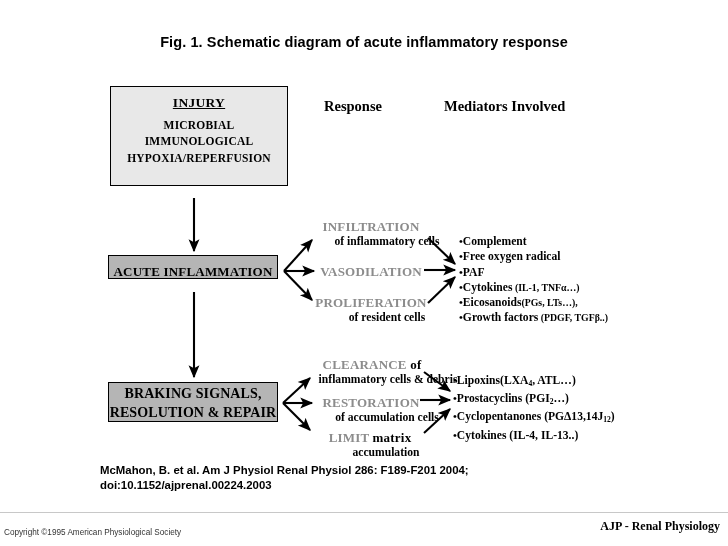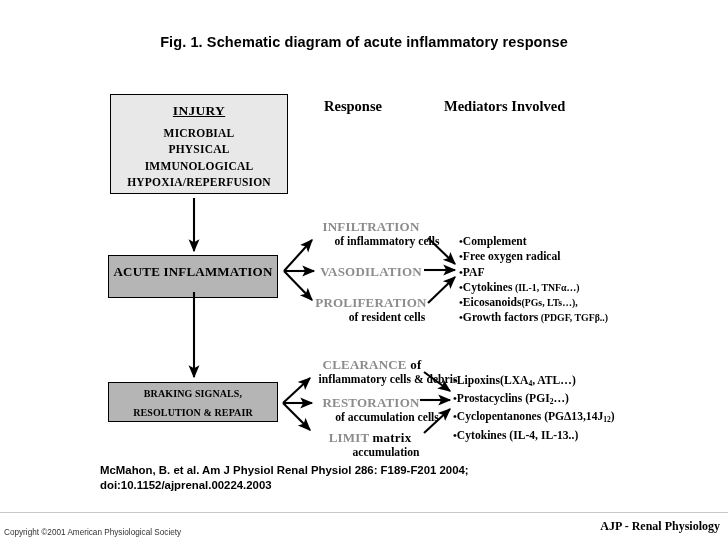--- a/index.html
+++ b/index.html
@@ -55,7 +55,7 @@
   }
 
   #box-injury {
-    left: 110px; top: 94px; width: 178px; height: 100px;
+    left: 110px; top: 86px; width: 178px; height: 100px;
     background: #e8e8e8;
     padding-top: 8px;
     font-size: 11.5px;

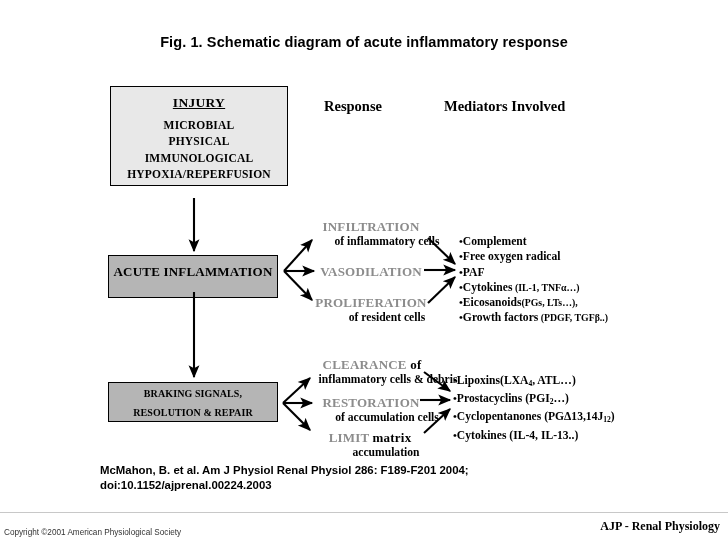--- a/index.html
+++ b/index.html
@@ -181,7 +181,6 @@
   <div class="box" id="box-injury">
     <span class="hdr">INJURY</span>
     <span class="ln">MICROBIAL</span>
-    <span class="ln">PHYSICAL</span>
     <span class="ln">IMMUNOLOGICAL</span>
     <span class="ln">HYPOXIA/REPERFUSION</span>
   </div>

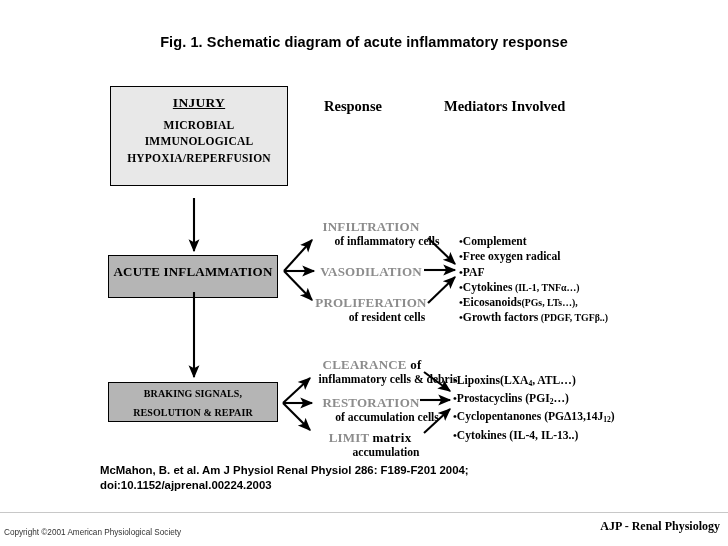--- a/index.html
+++ b/index.html
@@ -71,7 +71,7 @@
   #box-injury .ln { display: block; letter-spacing: 0.2px; }
 
   #box-acute {
-    left: 108px; top: 255px; width: 170px; height: 43px;
+    left: 108px; top: 255px; width: 170px; height: 24px;
     background: #b5b5b5;
     font-size: 13px;
     line-height: 31px;

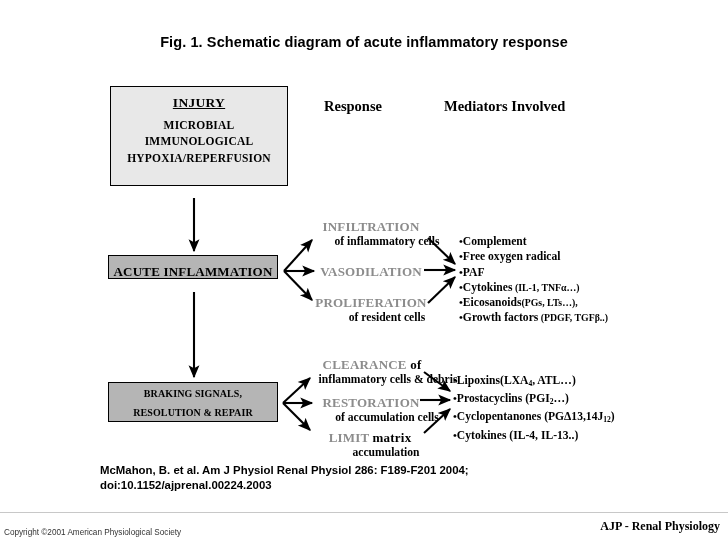--- a/index.html
+++ b/index.html
@@ -81,7 +81,7 @@
   #box-braking {
     left: 108px; top: 382px; width: 170px; height: 40px;
     background: #b5b5b5;
-    font-size: 10px;
+    font-size: 14px;
     line-height: 19px;
     padding-top: 1px;
     letter-spacing: 0.1px;

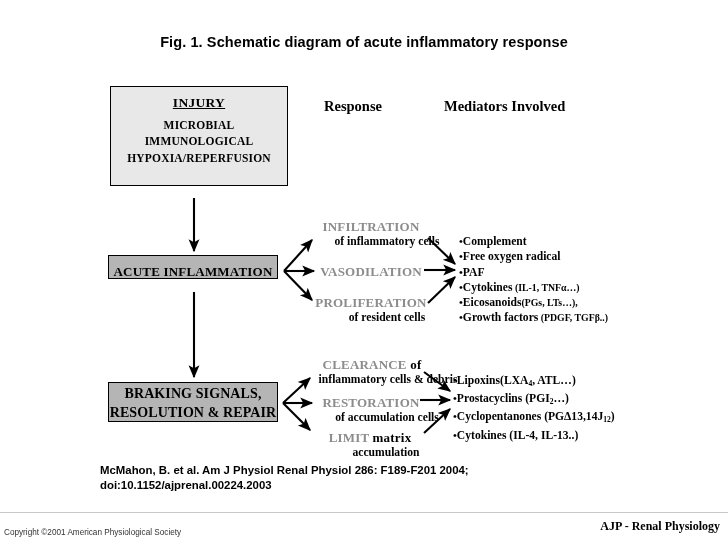--- a/index.html
+++ b/index.html
@@ -273,7 +273,7 @@
   </div>
 
   <div id="footer-rule"></div>
-  <div id="copyright">Copyright ©2001 American Physiological Society</div>
+  <div id="copyright">Copyright ©1995 American Physiological Society</div>
   <div id="journal">AJP - Renal Physiology</div>
 
 </div>

